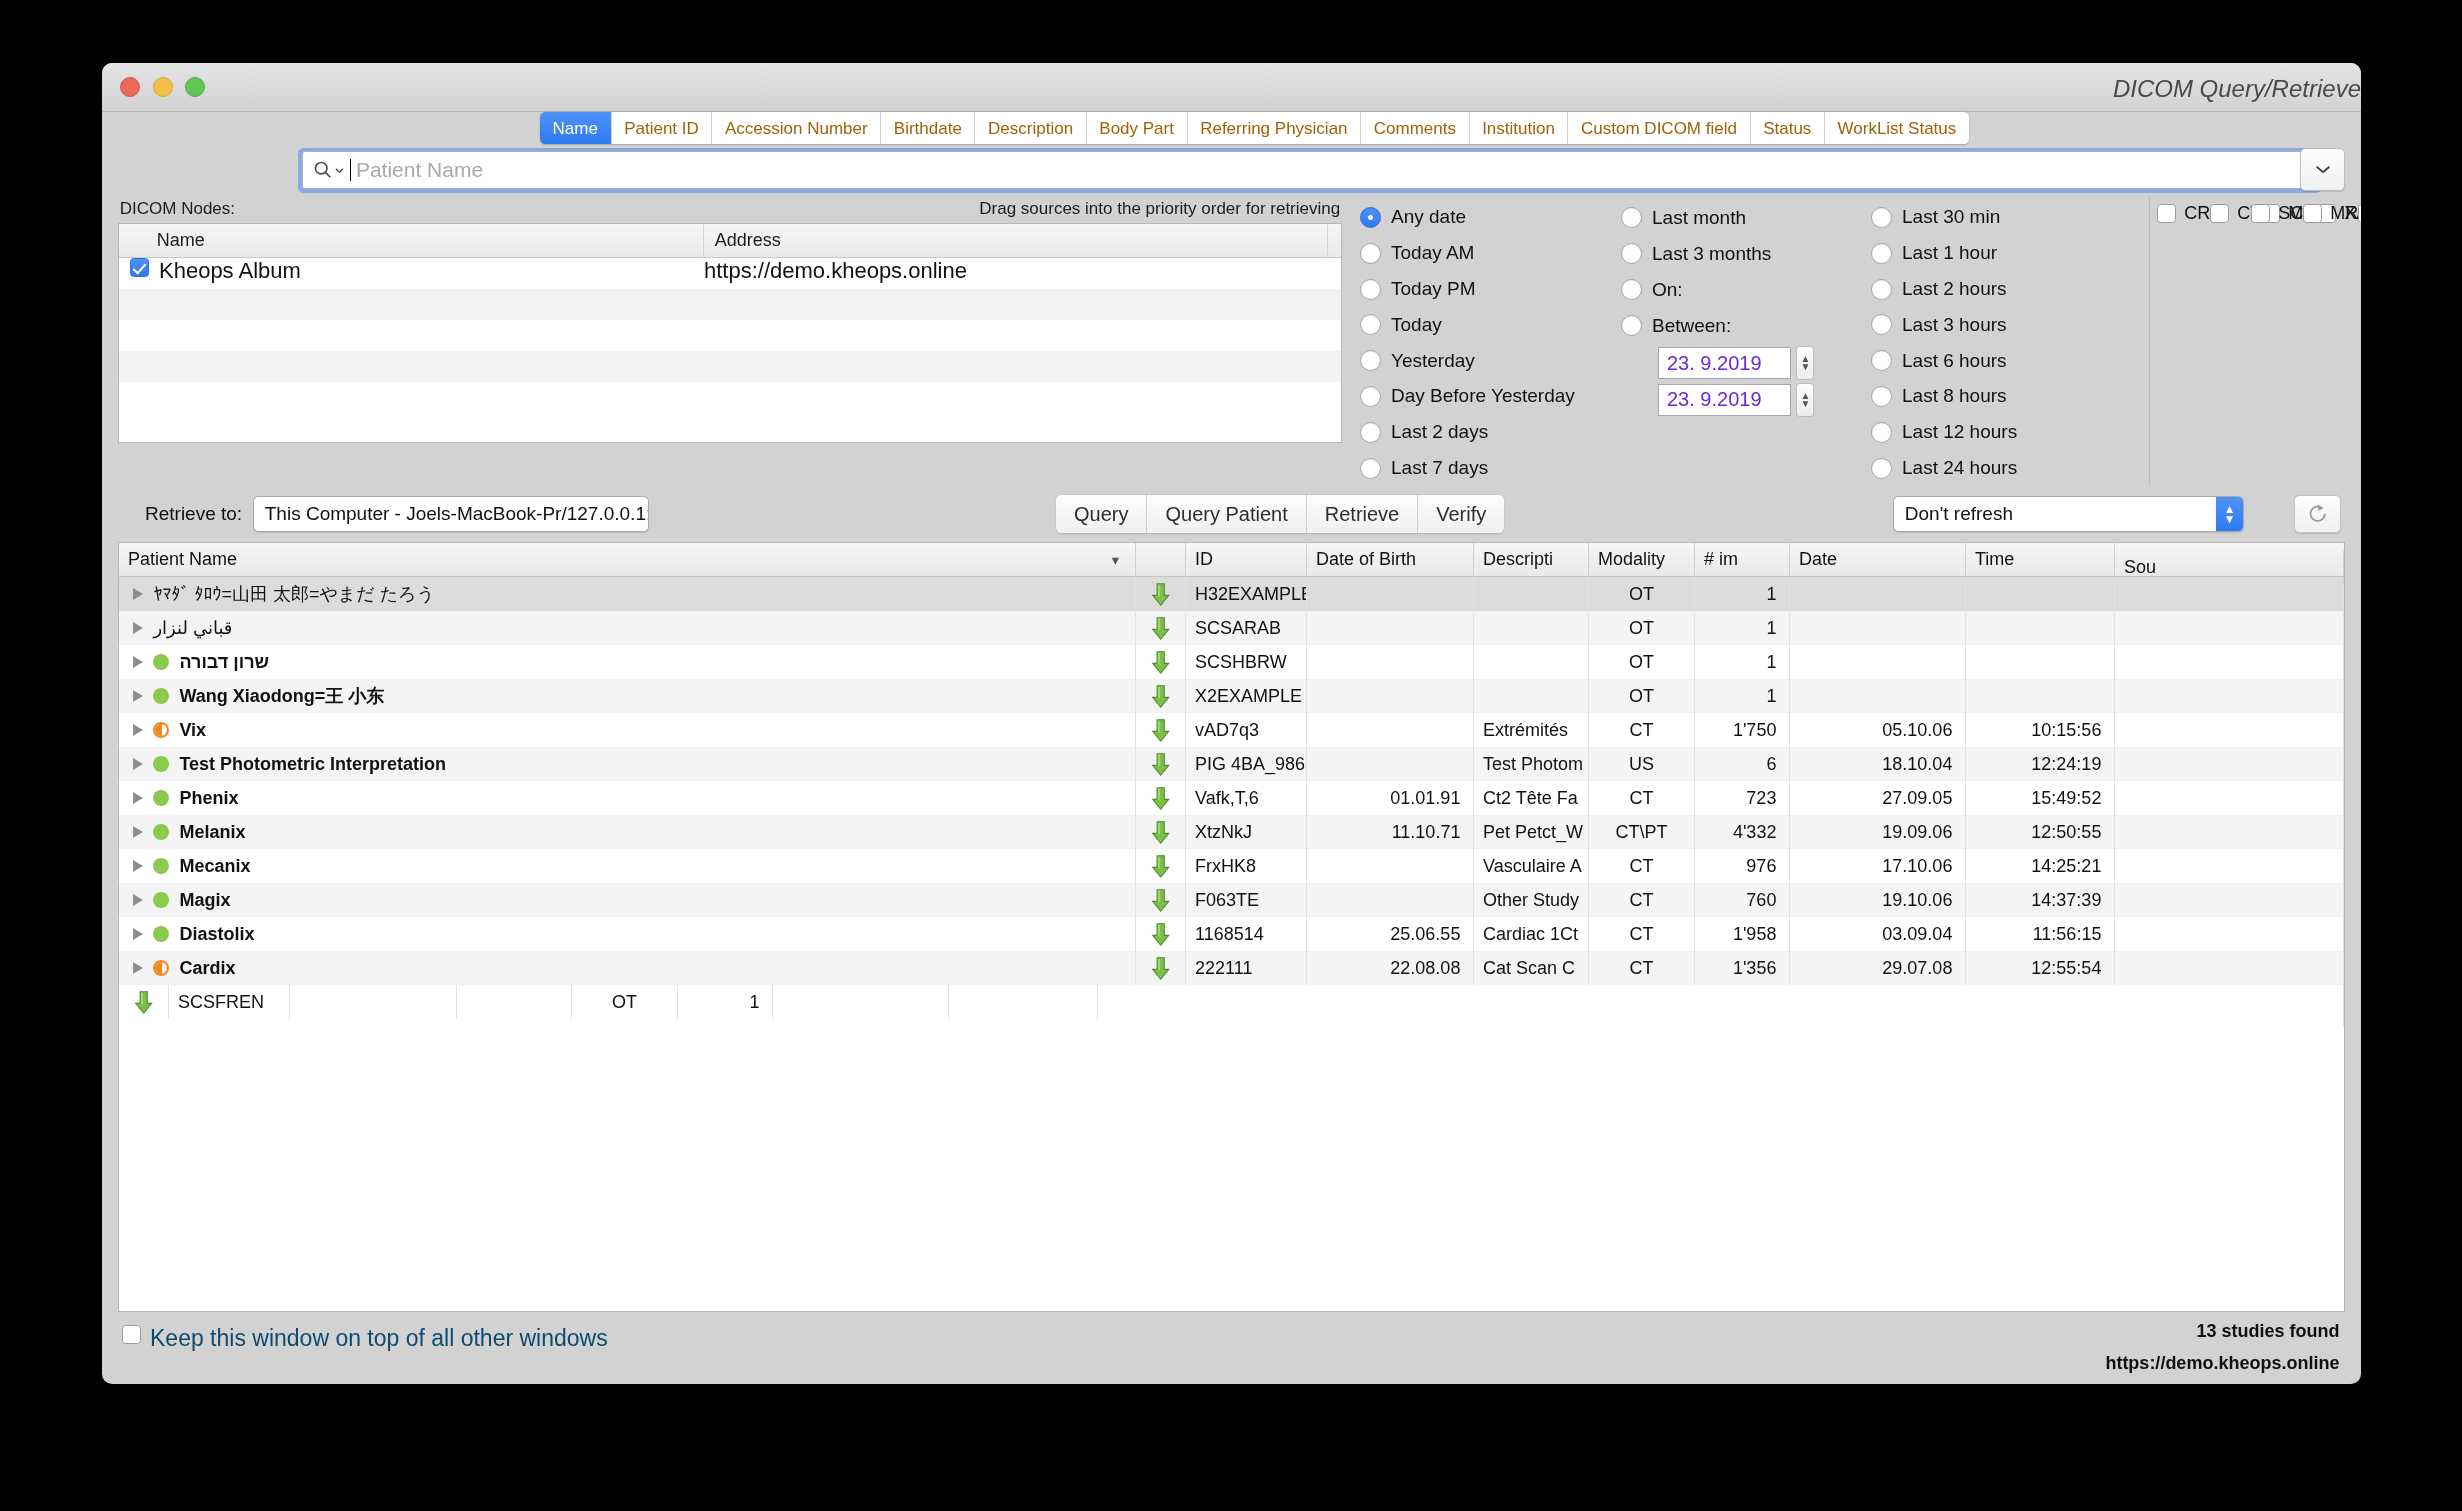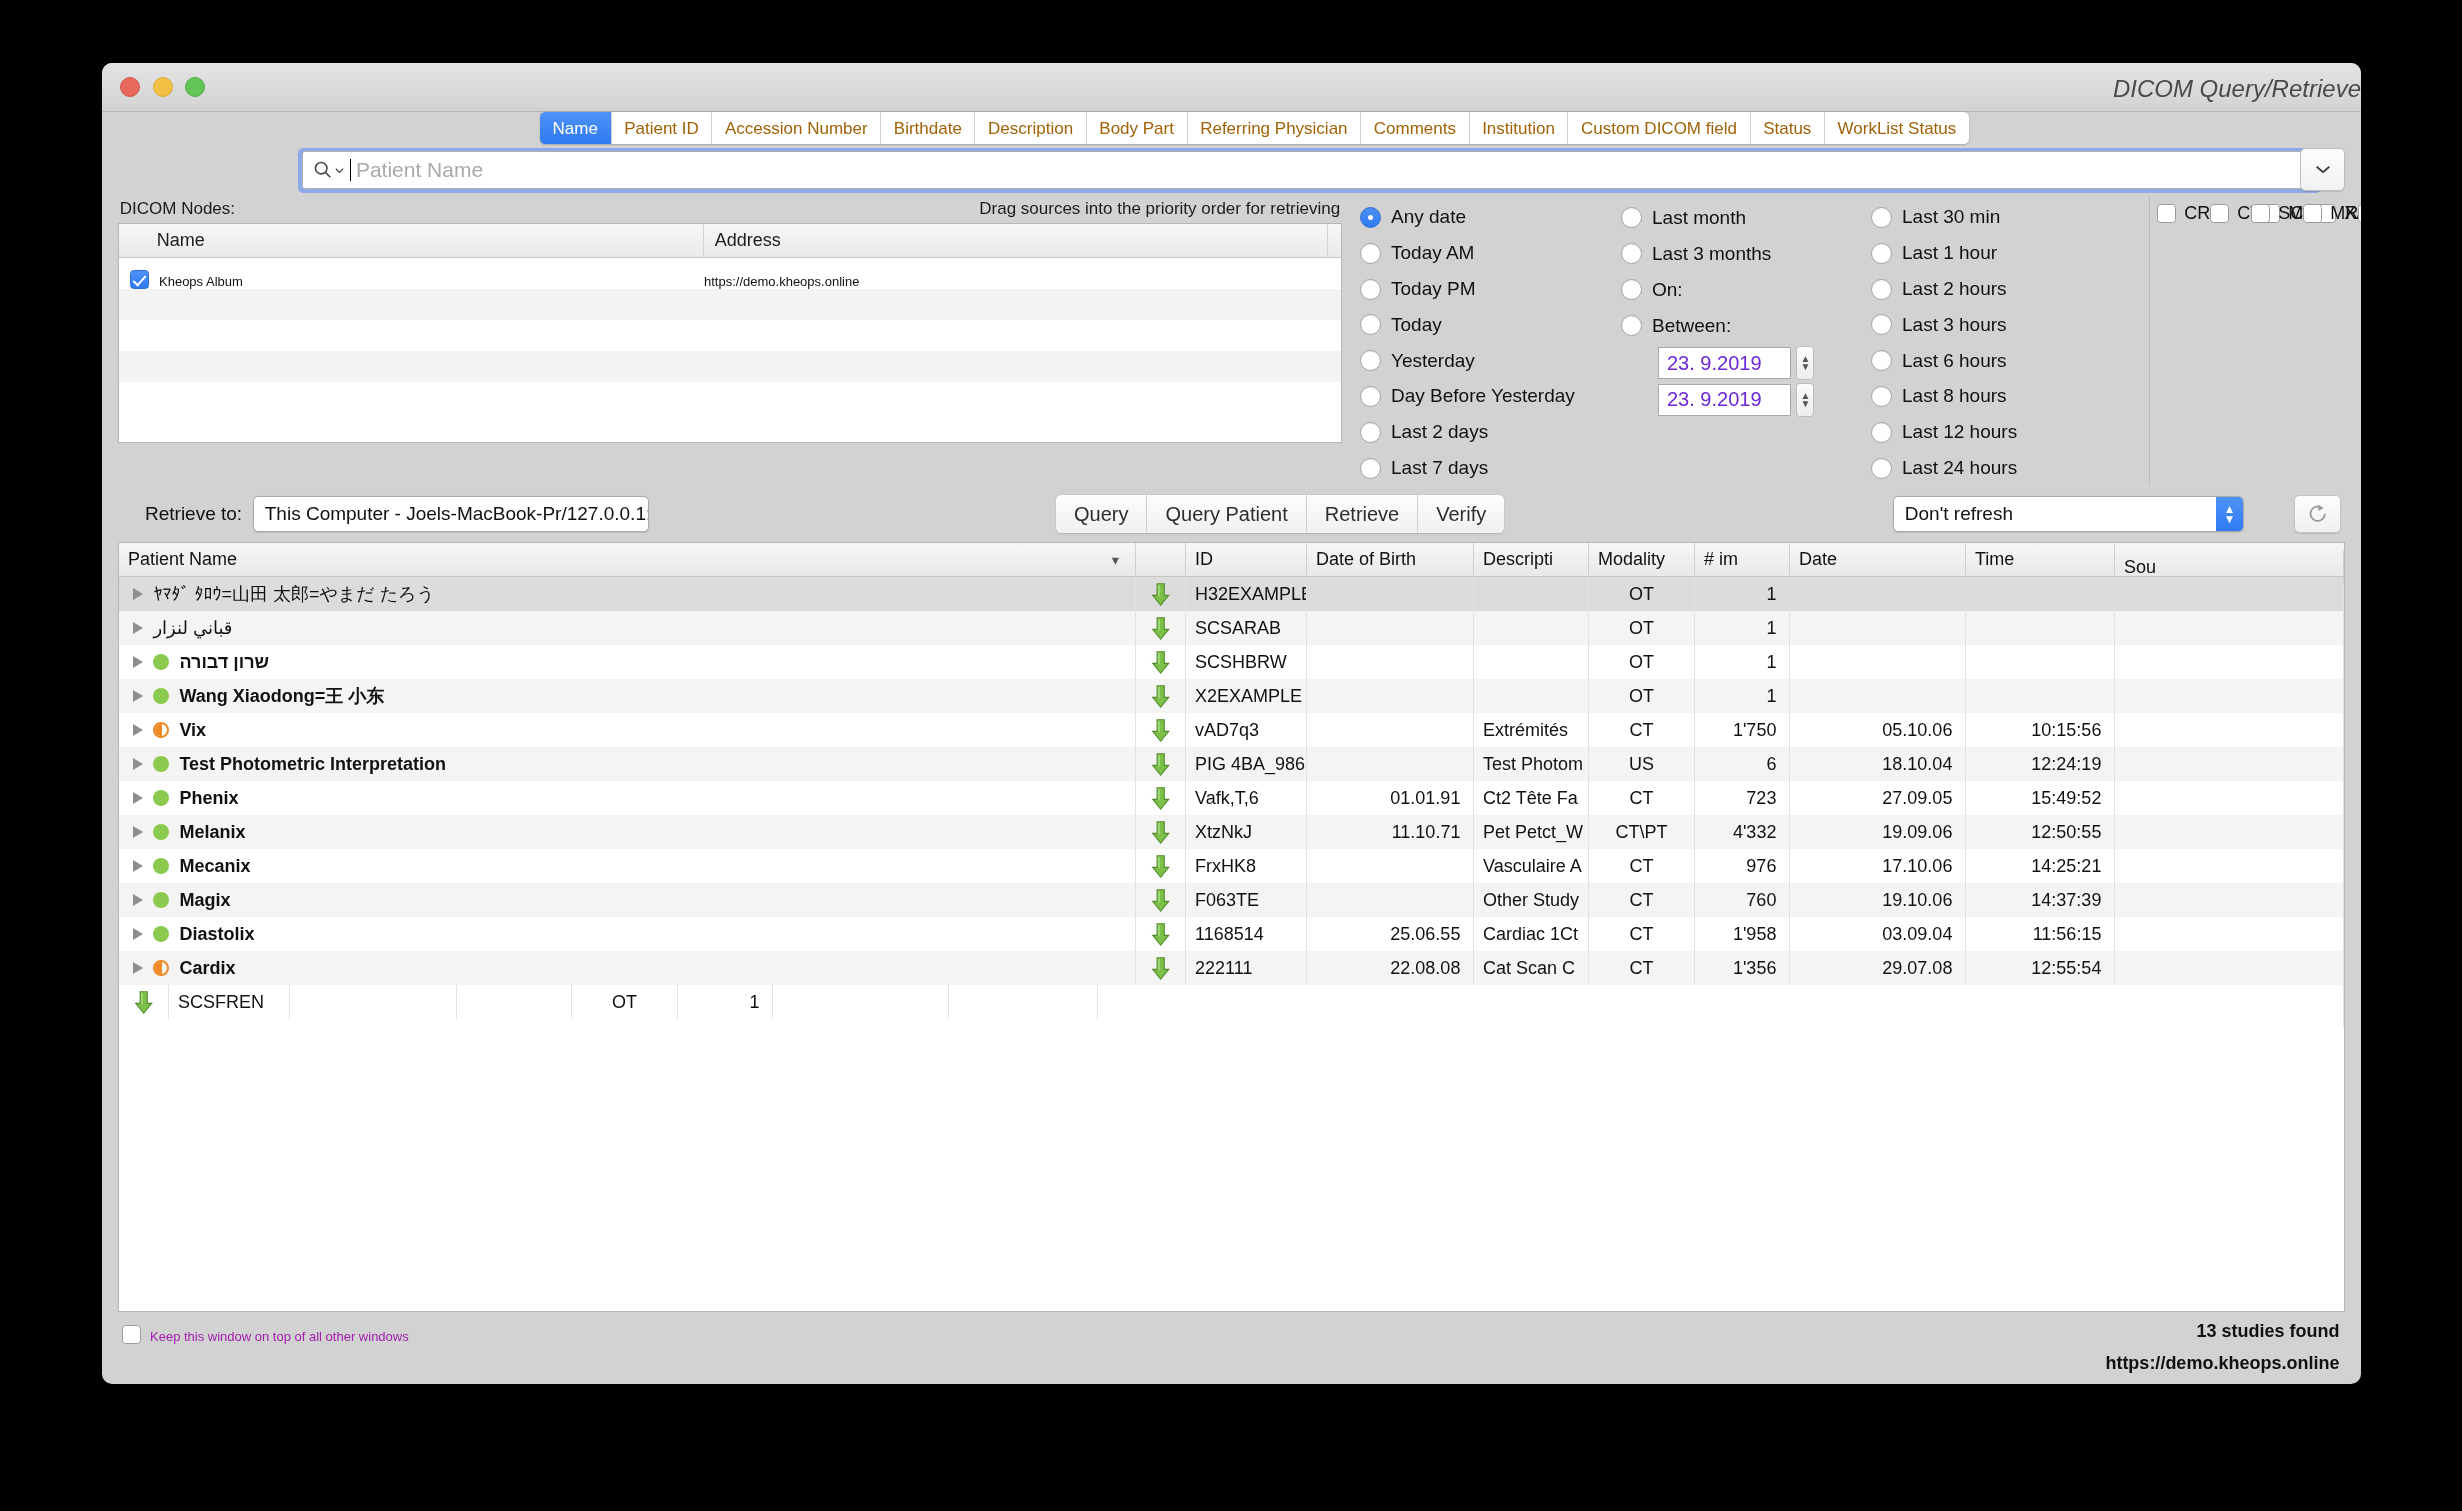--- a/index.html
+++ b/index.html
@@ -161,8 +161,8 @@
   .nt-c3 { flex: 1; }
   .nt-c4 { width: 12.6px; padding-left: 0 !important; border-right: none !important; }
   .nt-row {
-    display: flex; height: 31px; align-items: flex-end;
-    font-size: 13px; color: #111;
+    display: flex; height: 31px; align-items: flex-start;
+    font-size: 22px; color: #111;
   }
   .nt-row.alt { background: #f3f3f3; }
   .nt-row .cb { width: 40px; display: flex; align-items: center; justify-content: center; }

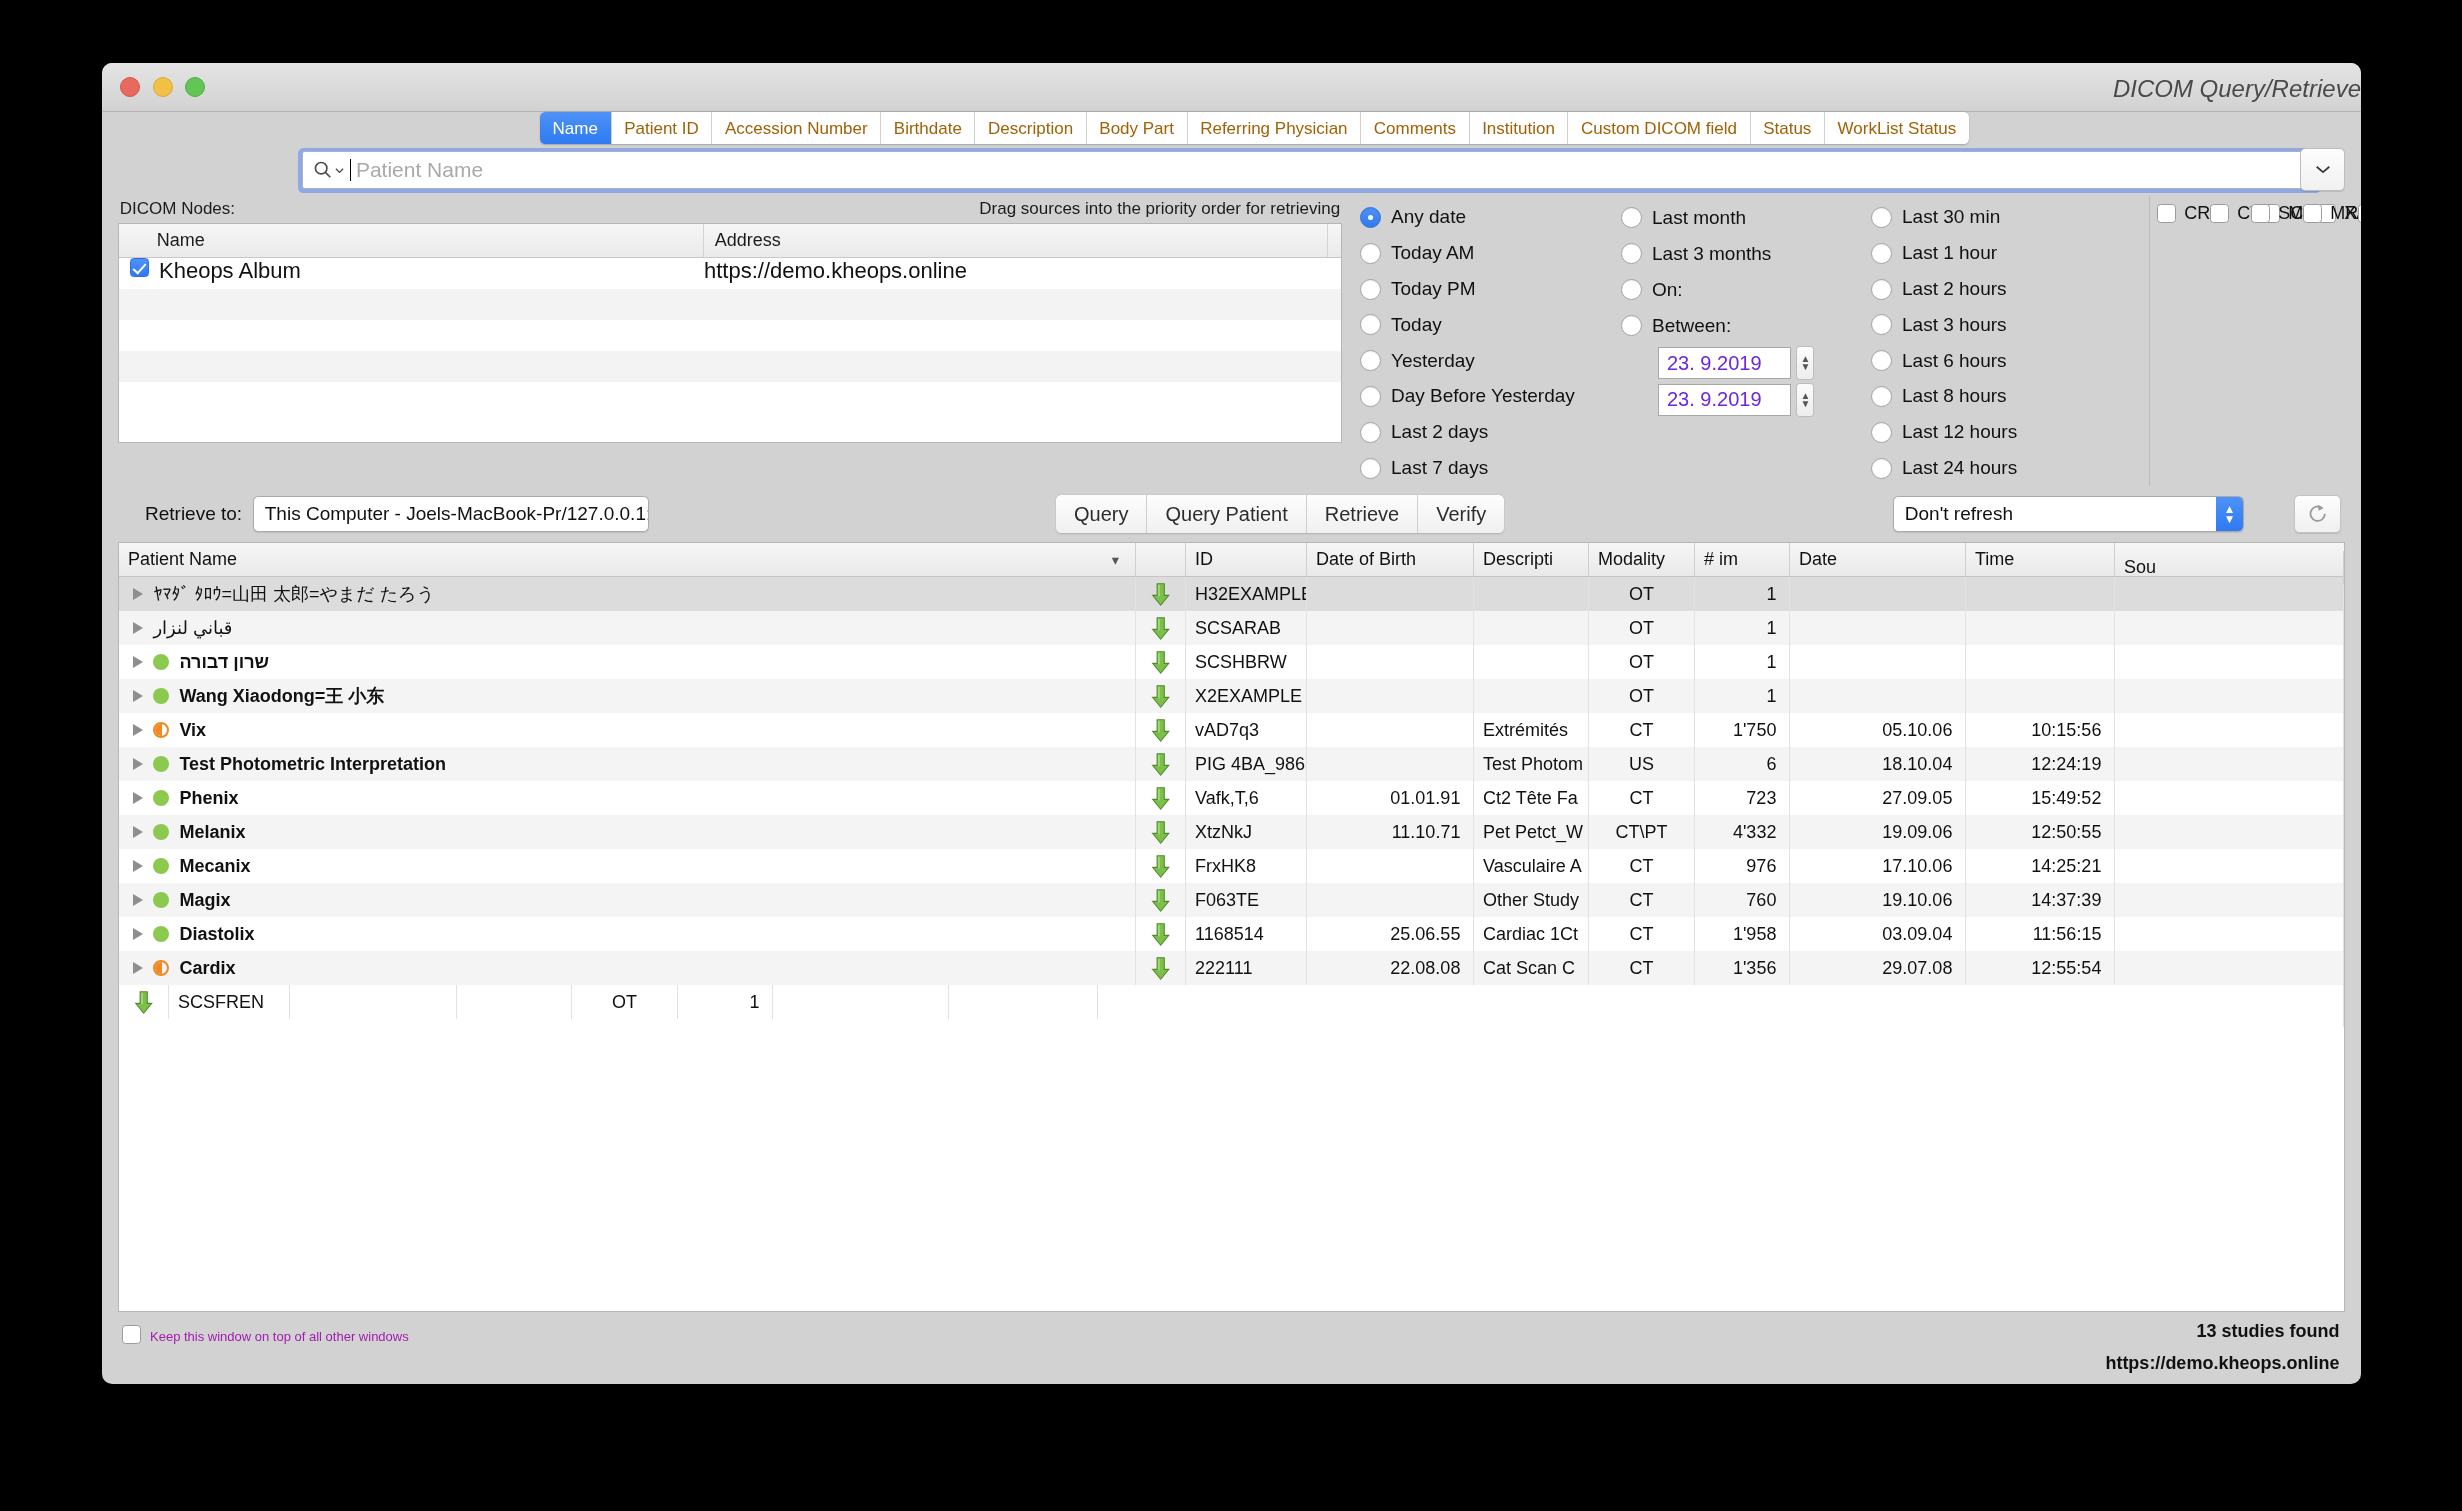--- a/index.html
+++ b/index.html
@@ -403,7 +403,7 @@
     flex: none;
     position: relative;
   }
-  .keeptop { display: flex; align-items: flex-end; font-size: 13px; color: #a21caf; }
+  .keeptop { display: flex; align-items: flex-start; font-size: 23px; color: #0c4a6e; }
   .keeptop .chk { margin-right: 9px; }
   .fright {
     position: absolute; right: 21.6px; top: 9px;

